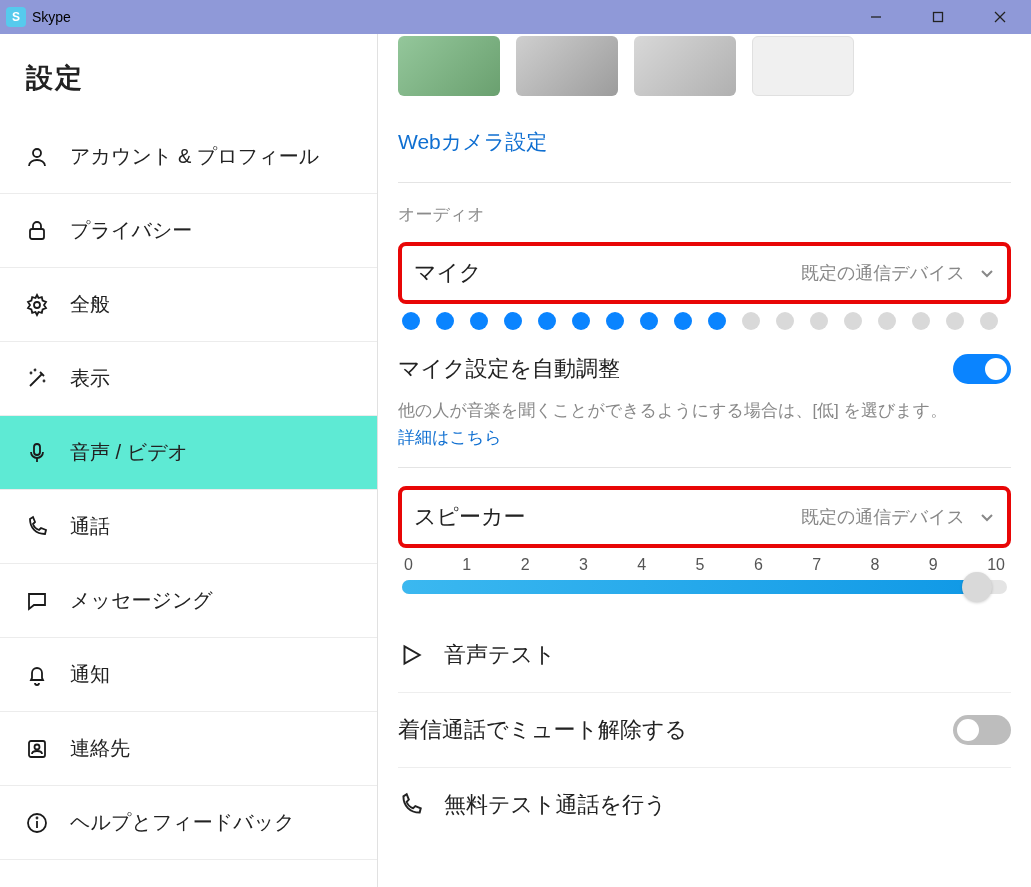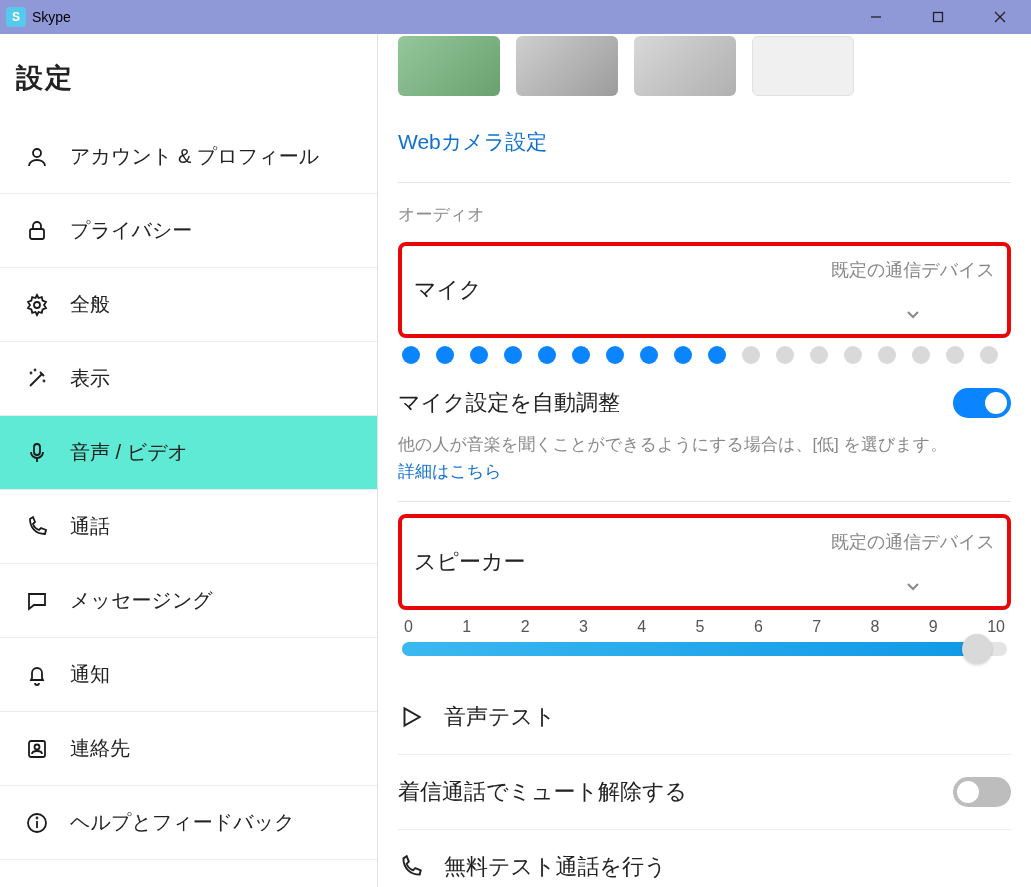--- a/index.html
+++ b/index.html
@@ -13,7 +13,7 @@
   .winbtn svg { stroke: #222; }
   .body { flex: 1; display: flex; min-height: 0; }
   .sidebar { width: 378px; border-right: 1px solid #e1e1e1; display: flex; flex-direction: column; background: #fff; }
-  .sidebar-header { padding: 26px 20px 24px 16px; font-size: 27px; font-weight: 600; letter-spacing: 2px; color: #222; }
+  .sidebar-header { padding: 26px 20px 24px 26px; font-size: 27px; font-weight: 600; letter-spacing: 2px; color: #222; }
   .nav { display: flex; flex-direction: column; }
   .nav-item { display: flex; align-items: center; height: 74px; padding: 0 0 0 24px; border-bottom: 1px solid #ececec; font-size: 20px; color: #222; gap: 20px; cursor: pointer; }
   .nav-item.active { background: #5eead4; }

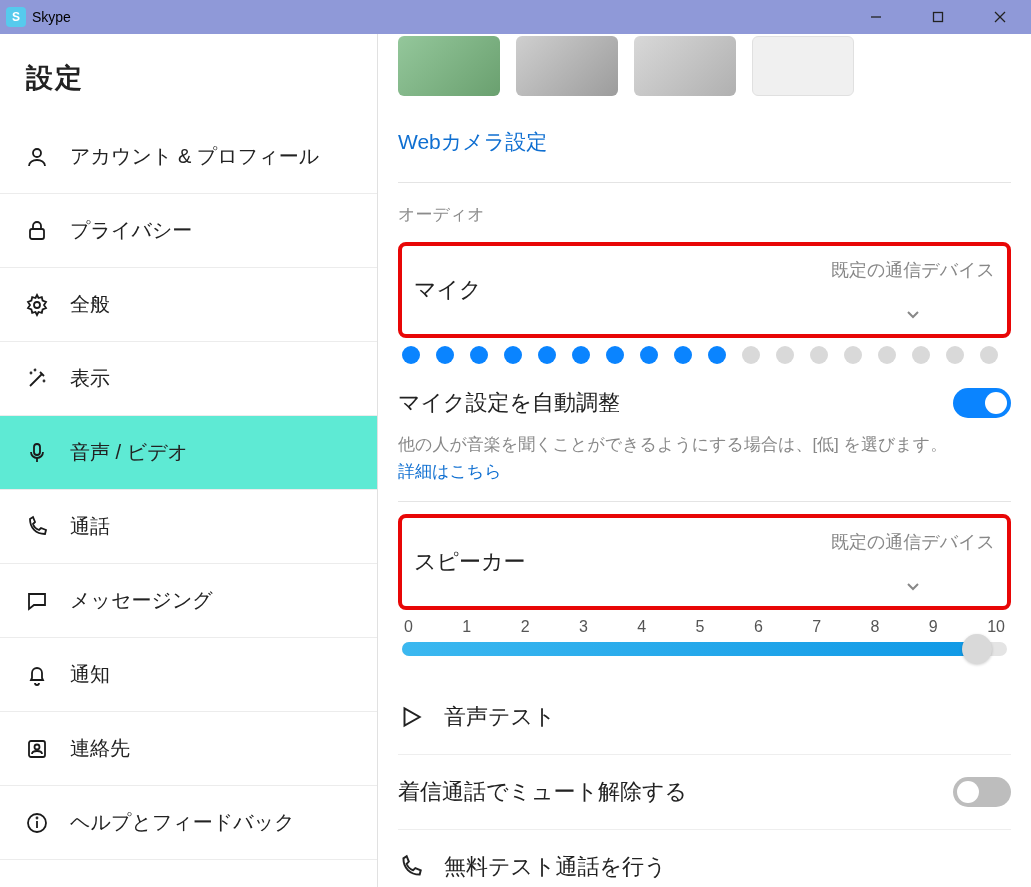--- a/index.html
+++ b/index.html
@@ -30,7 +30,7 @@
   .section-label { color: #8b8b8b; font-size: 17px; padding: 20px 0 14px 0; }
   .row { display: flex; align-items: center; padding: 14px 0; }
   .row .label { font-size: 22px; color: #222; text-align: center; }
-  .row .right { margin-left: auto; display: flex; align-items: center; gap: 24px; color: #888; font-size: 18px; flex-direction: column; }
+  .row .right { margin-left: auto; display: flex; align-items: center; gap: 14px; color: #888; font-size: 18px; }
   .highlight-box { border: 4px solid #e80606; border-radius: 8px; padding: 10px 12px; margin: 2px 0; }
   .dots { display: flex; gap: 16px; padding: 6px 0 10px 4px; }
   .dot { width: 18px; height: 18px; border-radius: 50%; background: #d9d9d9; }

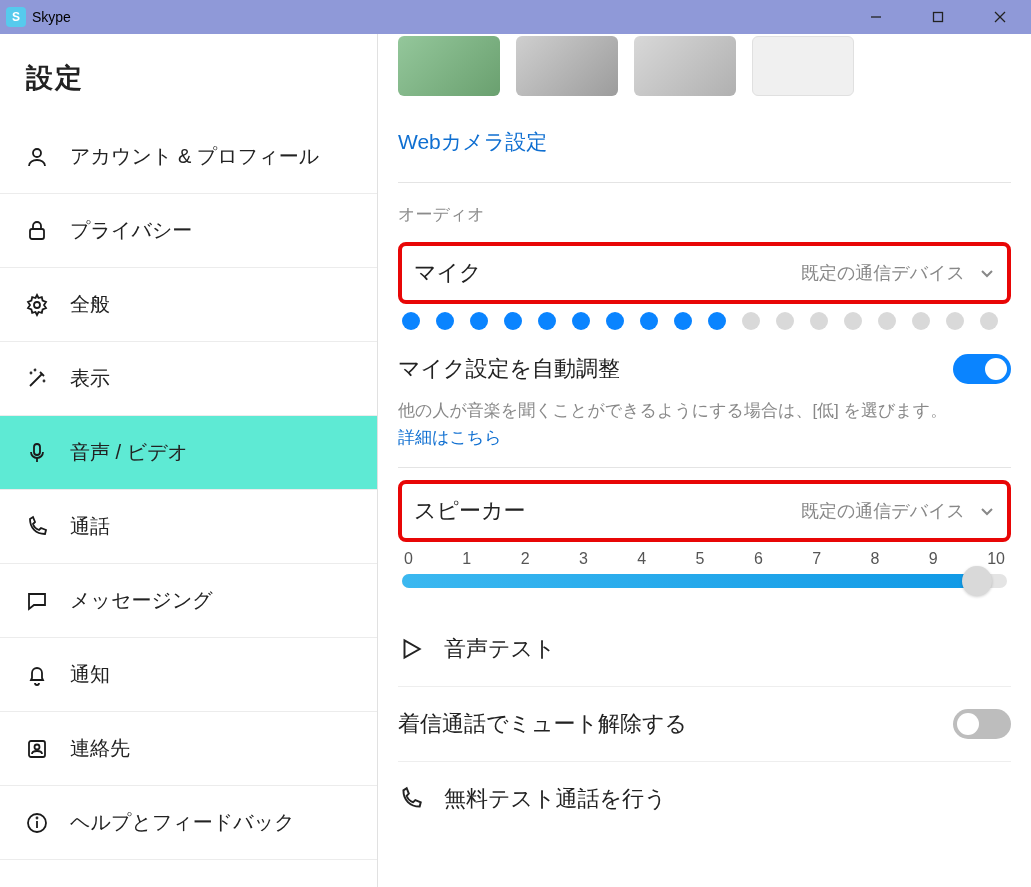--- a/index.html
+++ b/index.html
@@ -265,7 +265,7 @@
         <hr class="divider">
 
         
-        <div class="highlight-box" style="margin-top:12px;">
+        <div class="highlight-box" style="margin-top:18px;">
           <div class="row" style="padding:2px 0;">
             <div class="label">スピーカー</div>
             <div class="right">

